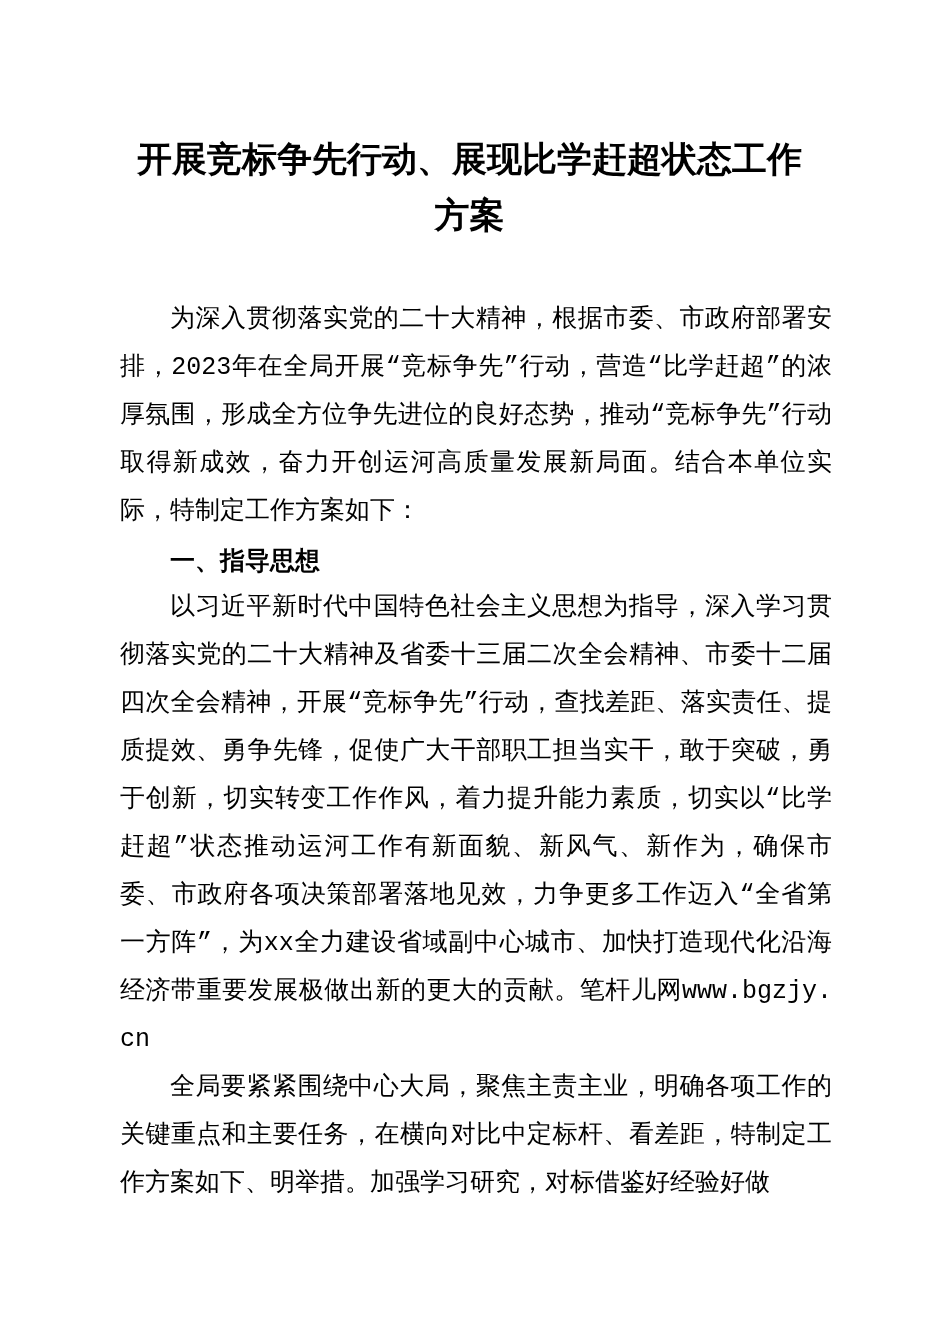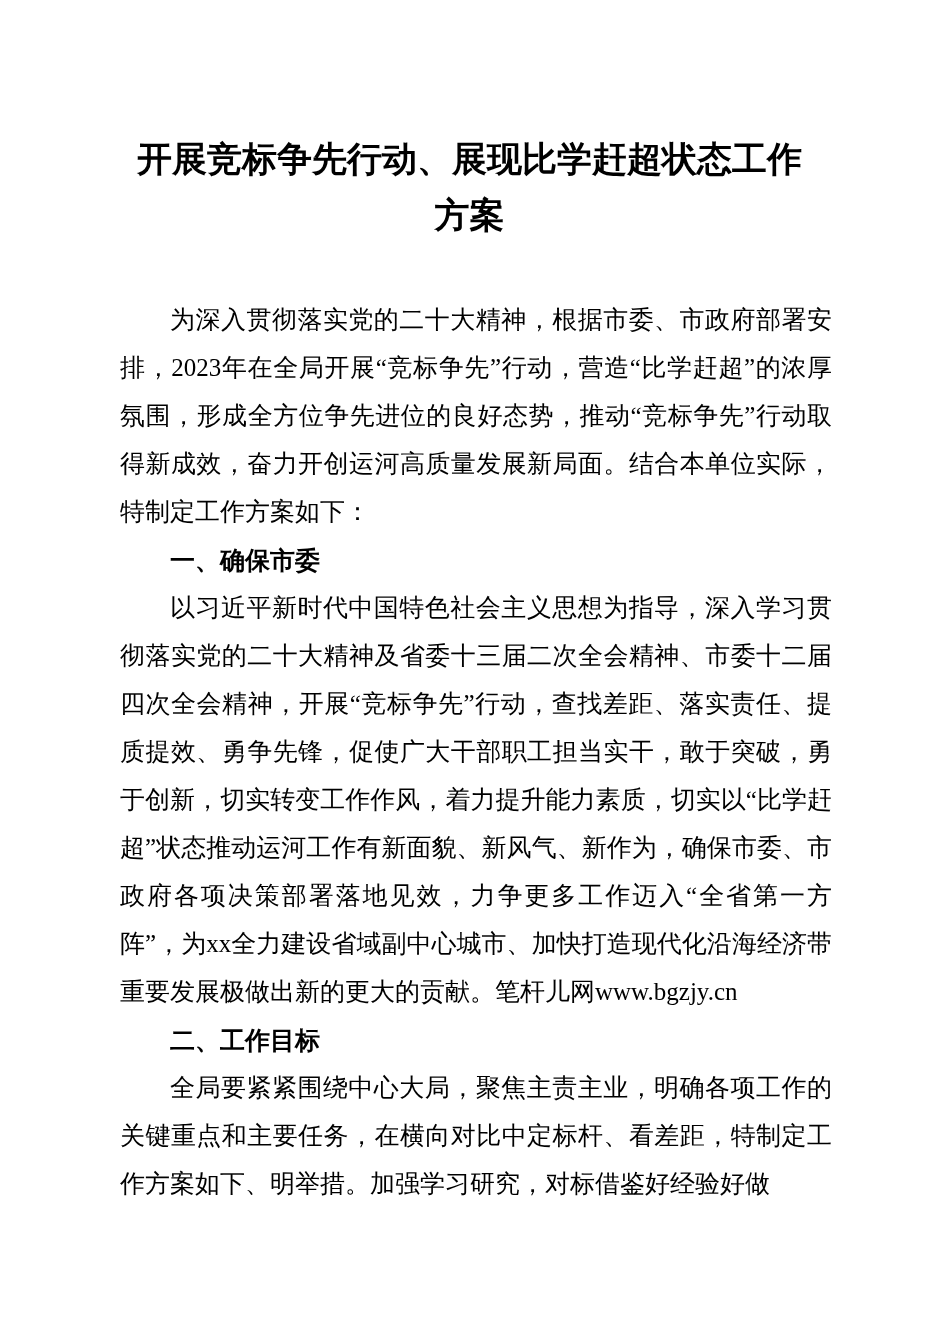--- a/index.html
+++ b/index.html
@@ -27,7 +27,7 @@
       letter-spacing: 0px;
     }
     .body-para {
-      font-family: Liberation Serif, serif;
+      font-family: Liberation Mono, monospace;
       font-size: 25px;
       line-height: 48px;
       text-align: justify;

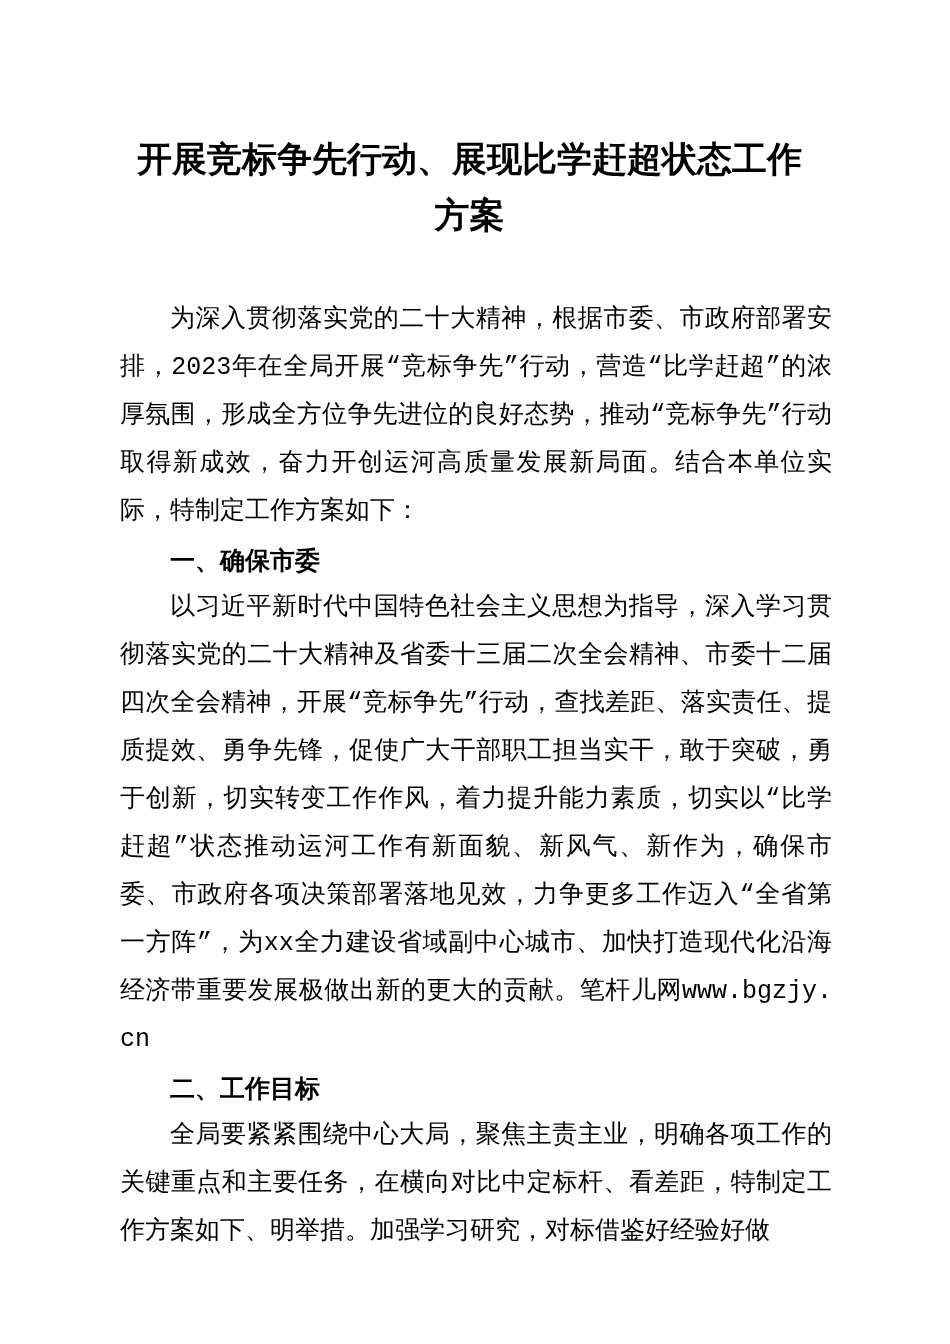--- a/index.html
+++ b/index.html
@@ -53,7 +53,7 @@
 
   <p class="body-para">为深入贯彻落实党的二十大精神，根据市委、市政府部署安排，2023年在全局开展“竞标争先”行动，营造“比学赶超”的浓厚氛围，形成全方位争先进位的良好态势，推动“竞标争先”行动取得新成效，奋力开创运河高质量发展新局面。结合本单位实际，特制定工作方案如下：</p>
 
-  <h2 class="section-heading">一、确保市委</h2>
+  <h2 class="section-heading">一、指导思想</h2>
 
   <p class="body-para">以习近平新时代中国特色社会主义思想为指导，深入学习贯彻落实党的二十大精神及省委十三届二次全会精神、市委十二届四次全会精神，开展“竞标争先”行动，查找差距、落实责任、提质提效、勇争先锋，促使广大干部职工担当实干，敢于突破，勇于创新，切实转变工作作风，着力提升能力素质，切实以“比学赶超”状态推动运河工作有新面貌、新风气、新作为，确保市委、市政府各项决策部署落地见效，力争更多工作迈入“全省第一方阵”，为xx全力建设省域副中心城市、加快打造现代化沿海经济带重要发展极做出新的更大的贡献。笔杆儿网www.bgzjy.cn</p>
 

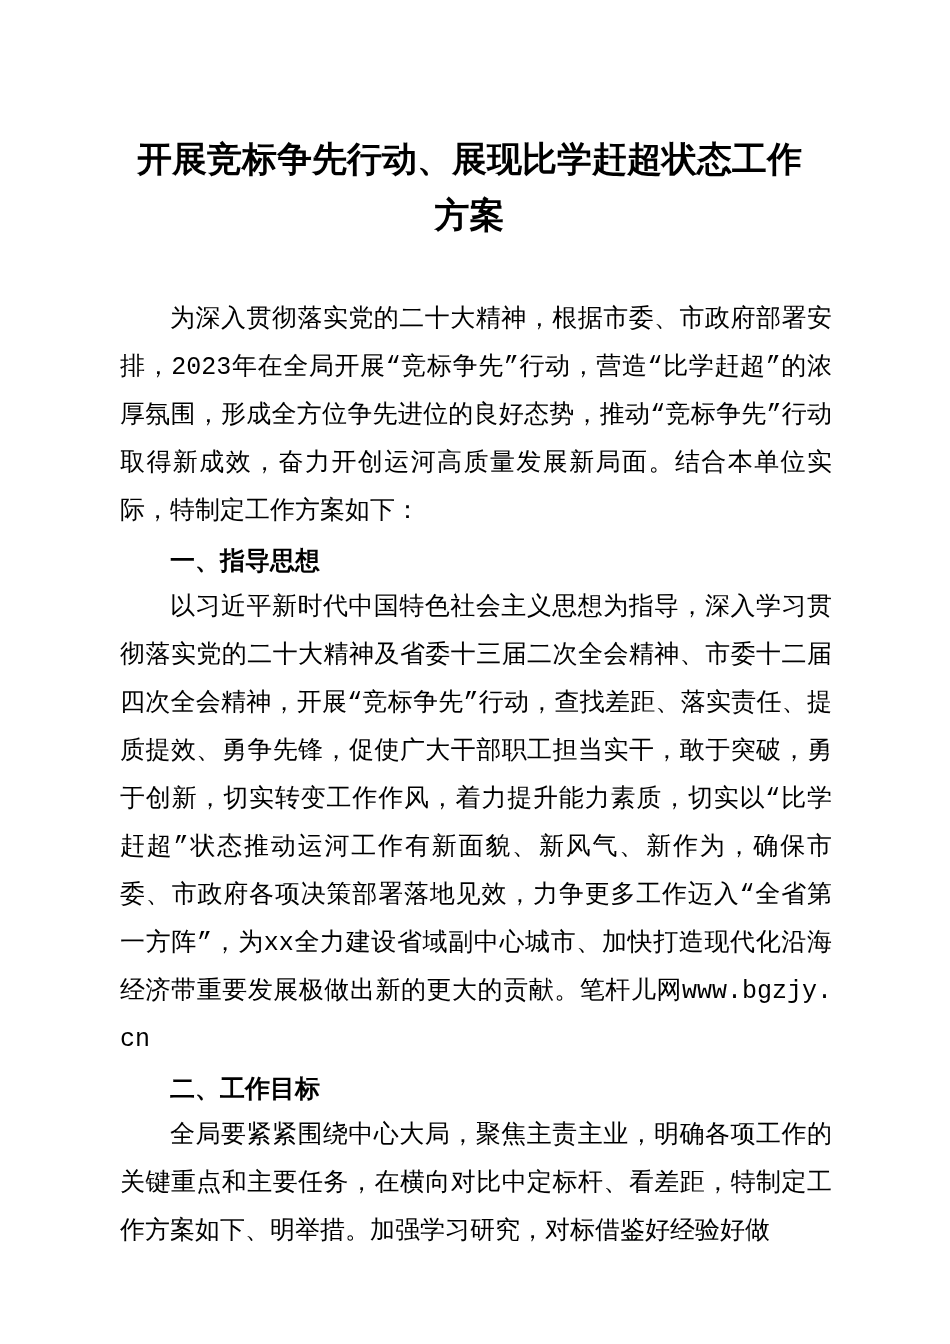--- a/index.html
+++ b/index.html
@@ -57,7 +57,6 @@
 
   <p class="body-para">以习近平新时代中国特色社会主义思想为指导，深入学习贯彻落实党的二十大精神及省委十三届二次全会精神、市委十二届四次全会精神，开展“竞标争先”行动，查找差距、落实责任、提质提效、勇争先锋，促使广大干部职工担当实干，敢于突破，勇于创新，切实转变工作作风，着力提升能力素质，切实以“比学赶超”状态推动运河工作有新面貌、新风气、新作为，确保市委、市政府各项决策部署落地见效，力争更多工作迈入“全省第一方阵”，为xx全力建设省域副中心城市、加快打造现代化沿海经济带重要发展极做出新的更大的贡献。笔杆儿网www.bgzjy.cn</p>
 
-  <h2 class="section-heading">二、工作目标</h2>
 
   <p class="body-para">全局要紧紧围绕中心大局，聚焦主责主业，明确各项工作的关键重点和主要任务，在横向对比中定标杆、看差距，特制定工作方案如下、明举措。加强学习研究，对标借鉴好经验好做</p>
 </div>

